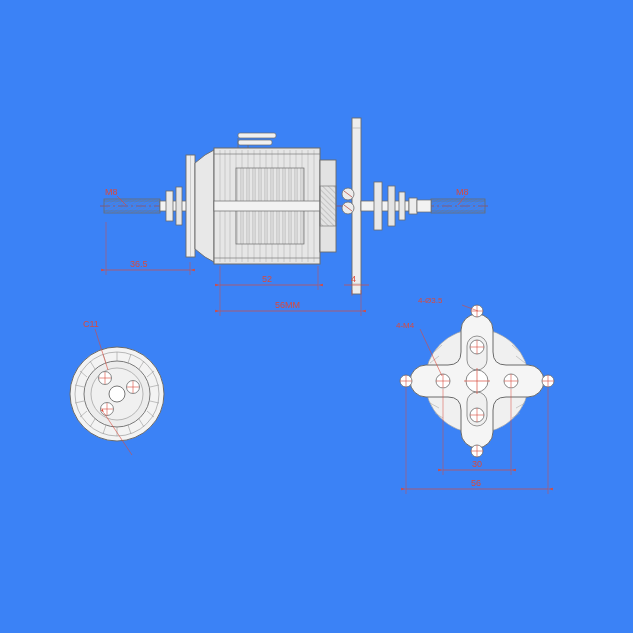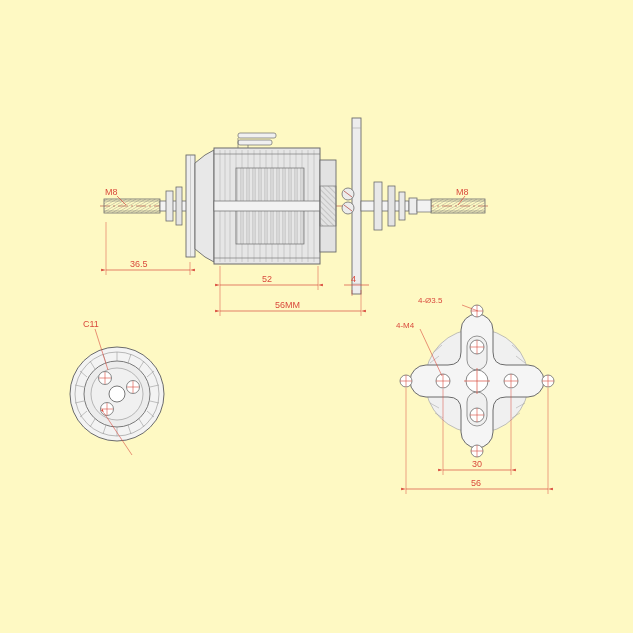--- a/index.html
+++ b/index.html
@@ -17,7 +17,7 @@
     position: relative;
     width: 633px;
     height: 633px;
-    background: #fef9c3;
+    background: #3b82f6;
     text-align: center;
   }
   svg.dwg {

